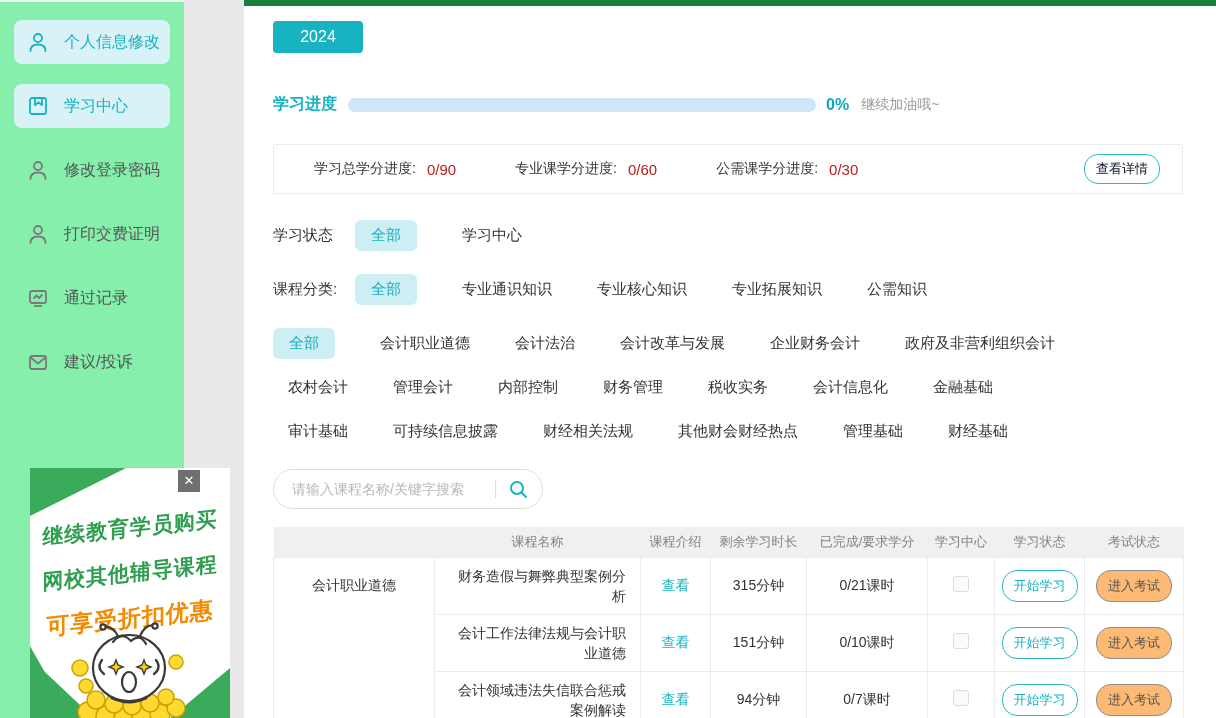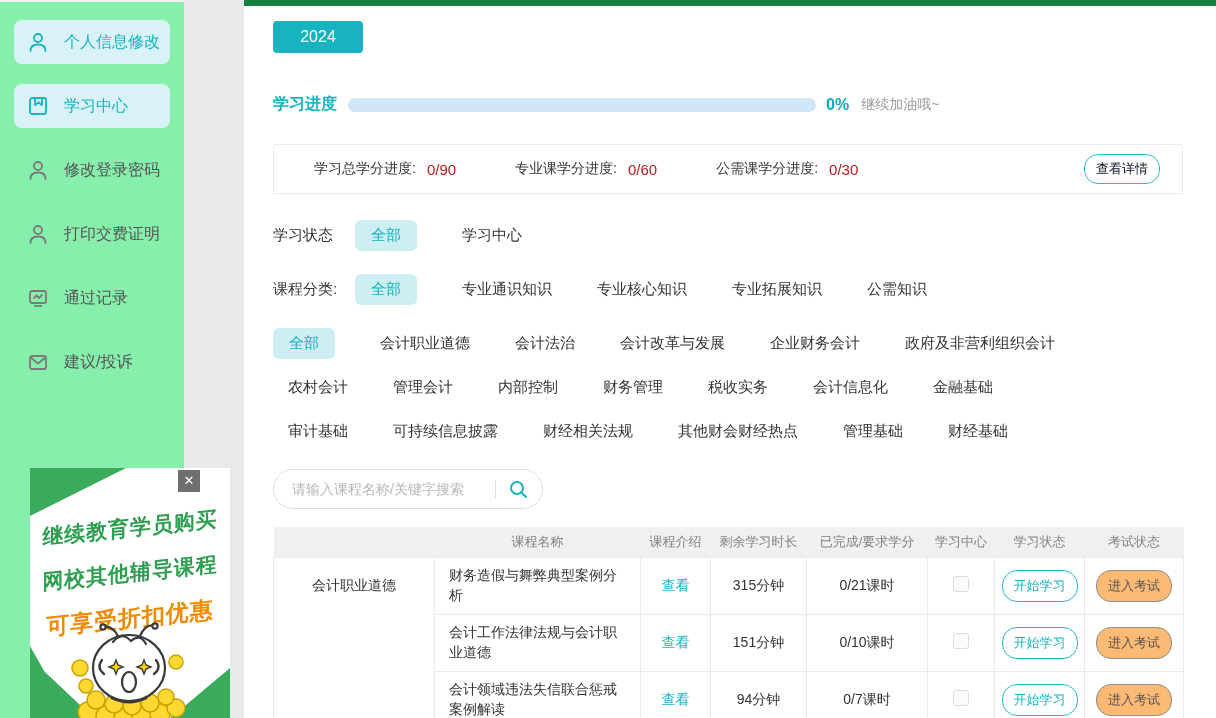--- a/index.html
+++ b/index.html
@@ -74,7 +74,7 @@
   table.courses { margin-top:18px; width:910px; border-collapse:collapse; table-layout:fixed; }
   .courses thead th { background:#f0f0f0; color:#838383; font-weight:normal; font-size:13px; height:30px; }
   .courses tbody td { border:1px solid #ebebeb; text-align:center; font-size:14px; color:#333; height:53px; }
-  .courses td.c-name { text-align:left; padding:8px 14px; line-height:20px;font-family:Liberation Serif, serif; }
+  .courses td.c-name { text-align:right; padding:8px 14px; line-height:20px; }
   .courses td.c-group { vertical-align:top; padding-top:19px; font-size:14px; }
   .view-link { color:#17b3c1; cursor:pointer; font-size:14px; }
   .row-check { display:inline-block; width:16px; height:16px; border:1px solid #dcdcdc; border-radius:3px; background:#fbfbfb; cursor:pointer; }

